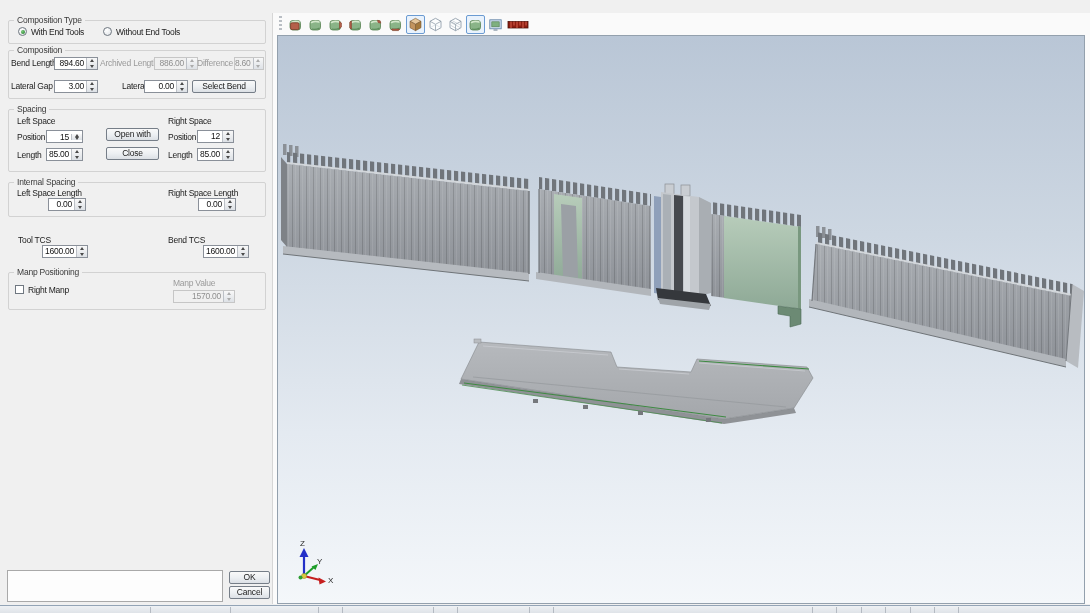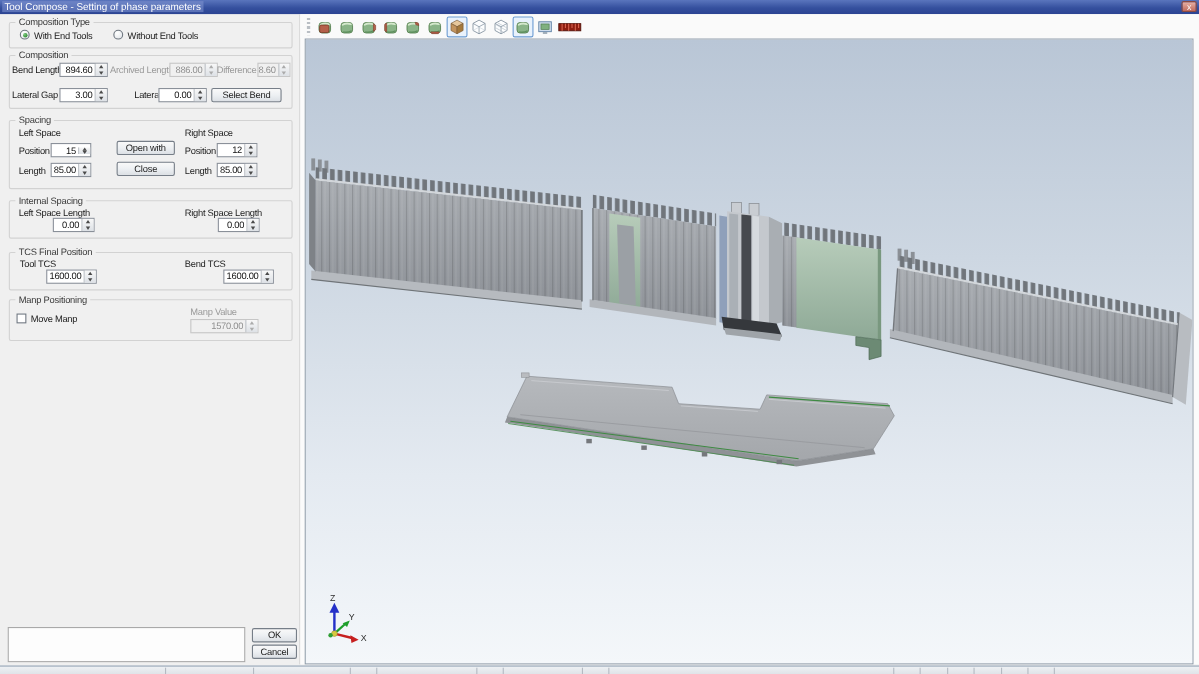--- a/index.html
+++ b/index.html
@@ -63,12 +63,6 @@
 
 <div id="app">
 
-  <div class="titlebar">
-    <span class="title-text">Tool Compose - Setting of phase parameters</span>
-    <div class="close-btn">
-      <span>x</span>
-    </div>
-  </div>
 
   <div class="left-panel">
 

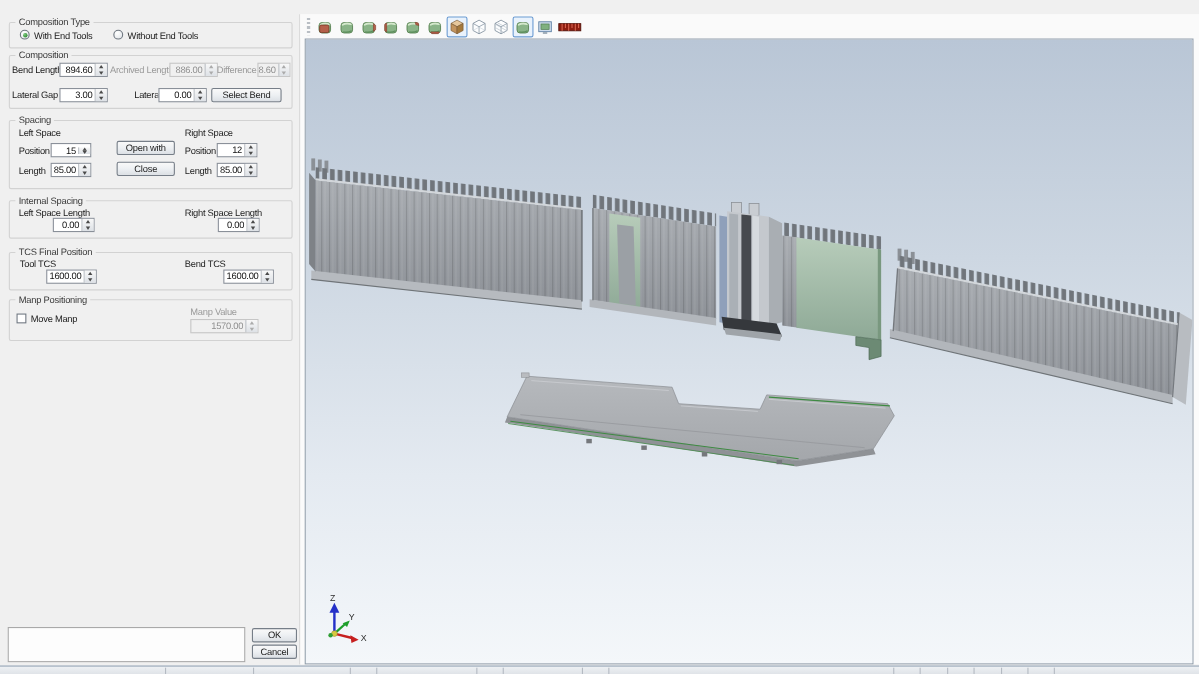--- a/index.html
+++ b/index.html
@@ -225,9 +225,6 @@
         </span>
     </div>
 
-    <div class="grp" style="left:8px;top:216px;width:256px;height:33px;">
-      <span class="grp-label">TCS Final Position</span>
-    </div>
     <span class="lbl" style="left:18px;top:223px;">Tool TCS</span>
     <div class="spin" style="left:42px;top:232px;width:46px;">
       <span class="val">1600.00</span>

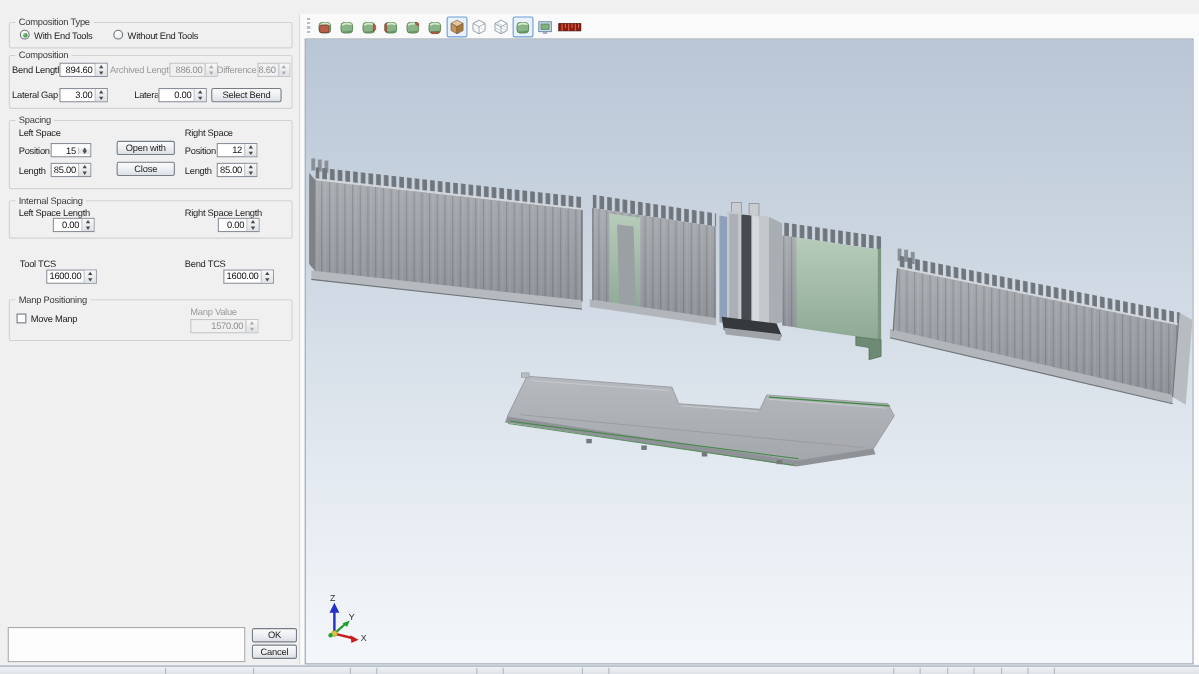--- a/index.html
+++ b/index.html
@@ -254,7 +254,7 @@
       <span class="grp-label">Manp Positioning</span>
     </div>
     <span class="check" style="left:15px;top:272px;"></span>
-    <span class="lbl" style="left:28px;top:273px;">Move Manp</span>
+    <span class="lbl" style="left:28px;top:273px;">Right Manp</span>
     <span class="lbl dis" style="left:173px;top:266px;">Manp Value</span>
     <div class="spin dis" style="left:173px;top:277px;width:62px;">
       <span class="val">1570.00</span>

